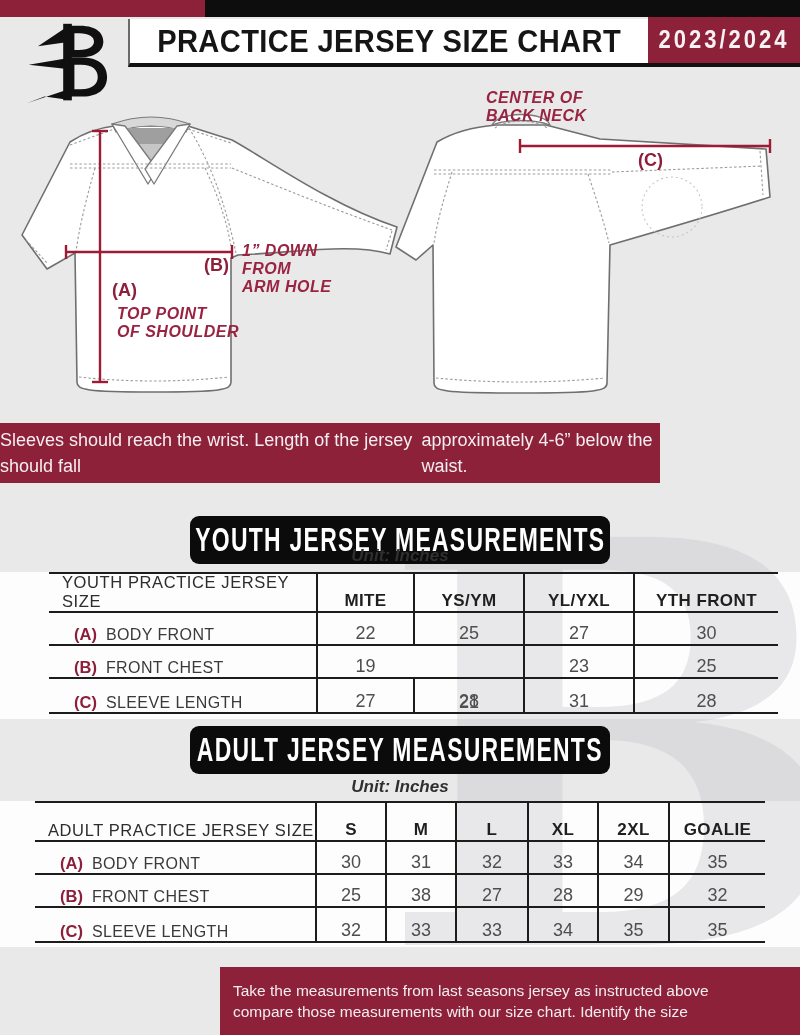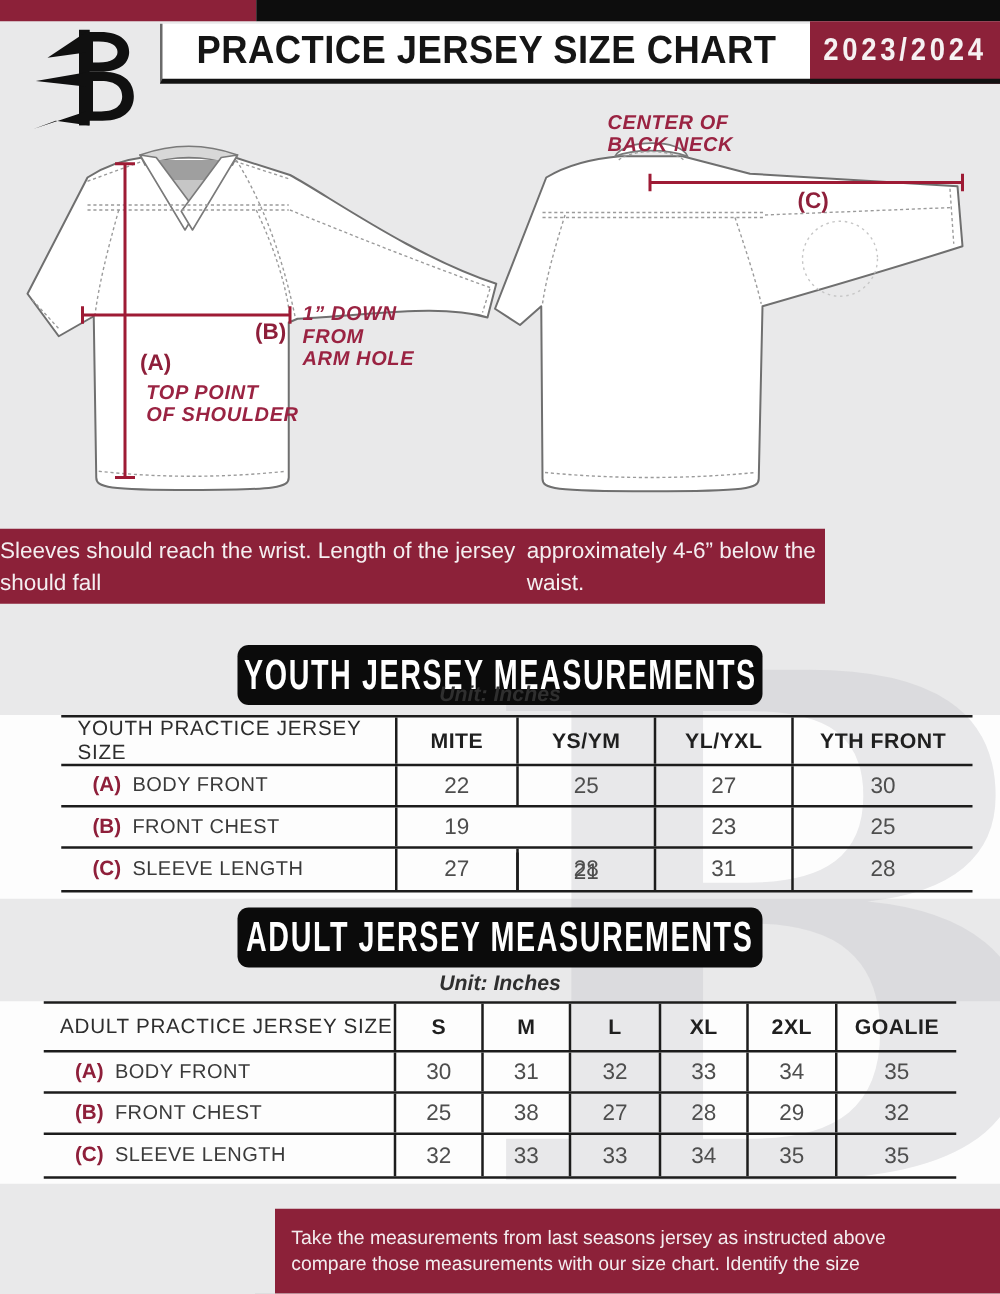--- a/index.html
+++ b/index.html
@@ -54,7 +54,7 @@
   .trow { display:flex; border-bottom:2.4px solid #1c1c1c; height:33px; }
   .trow.thead { height:39px; }
   .trow.last { border-bottom:none; }
-  .tcell { display:flex; align-items:center; height:100%; }
+  .tcell { display:flex; align-items:flex-end; height:100%; }
   .tcell.vline { border-left:2.4px solid #1c1c1c; }
   .tcell.num { justify-content:center; }
   .labelc { padding-left:13px; }

